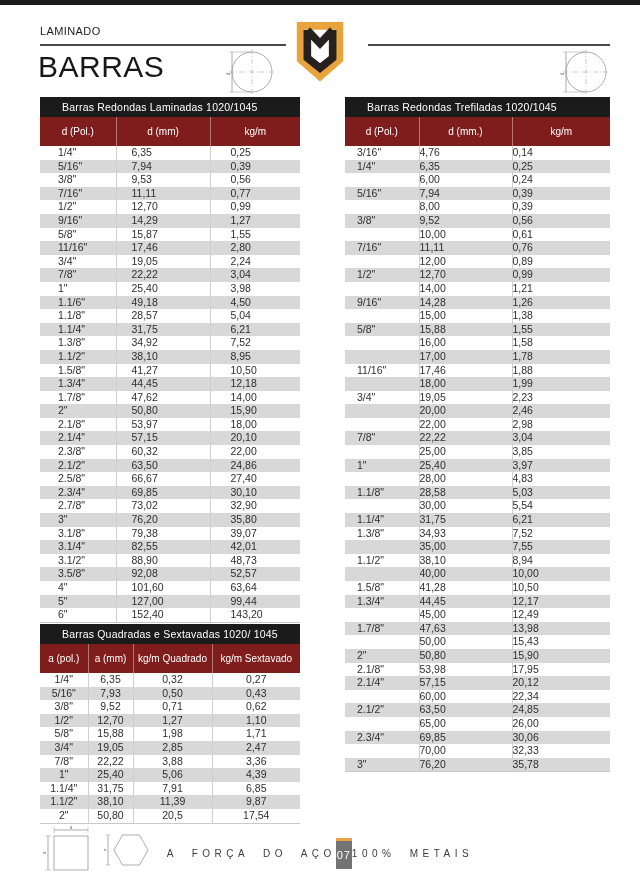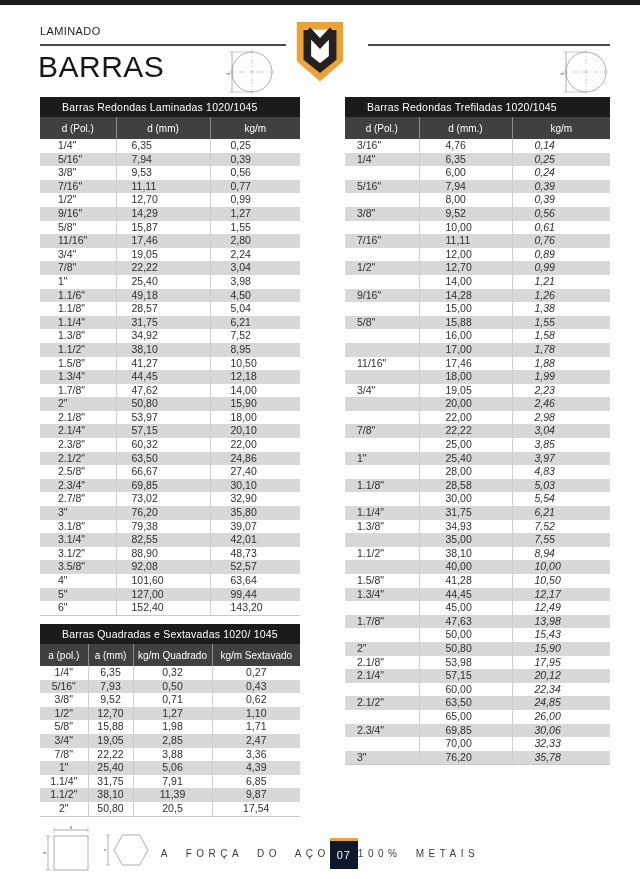--- a/index.html
+++ b/index.html
@@ -31,7 +31,7 @@
              padding-left:22px;letter-spacing:.2px;white-space:nowrap;overflow:hidden;}
 
   table{border-collapse:collapse;table-layout:fixed;width:100%;}
-  thead th{background:#404040;color:#fff;font-size:10px;font-weight:400;height:22px;
+  thead th{background:#7f1d1d;color:#fff;font-size:10px;font-weight:400;height:29px;
            text-align:center;border-right:1px solid rgba(255,255,255,.4);padding:0;}
   thead th:last-child{border-right:none;margin-top:20px;}
   tbody td{height:13.6px;line-height:13.6px;font-size:10.5px;padding:0;

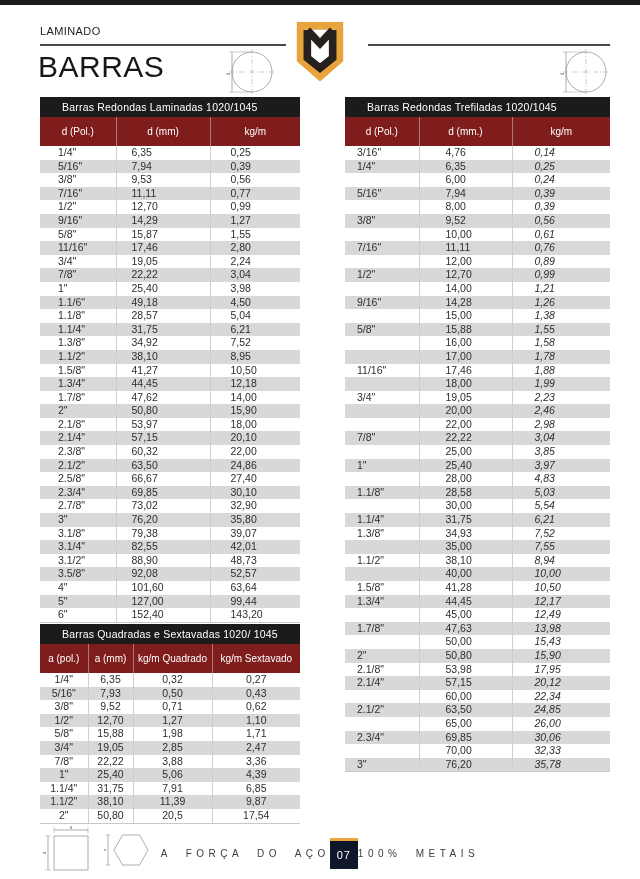--- a/index.html
+++ b/index.html
@@ -43,7 +43,7 @@
   .tb-lam  tbody td:nth-child(2){padding-left:15px;}
   .tb-lam  tbody td:nth-child(3){padding-left:20px;}
   .tb-tref tbody td:nth-child(1){padding-left:12px;}
-  .tb-tref tbody td:nth-child(2){padding-left:26px;}
+  .tb-tref tbody td:nth-child(2){}
   .tb-tref tbody td:nth-child(3){padding-left:22px;font-style:italic;}
   .tb-quad tbody td{text-align:center;}
 

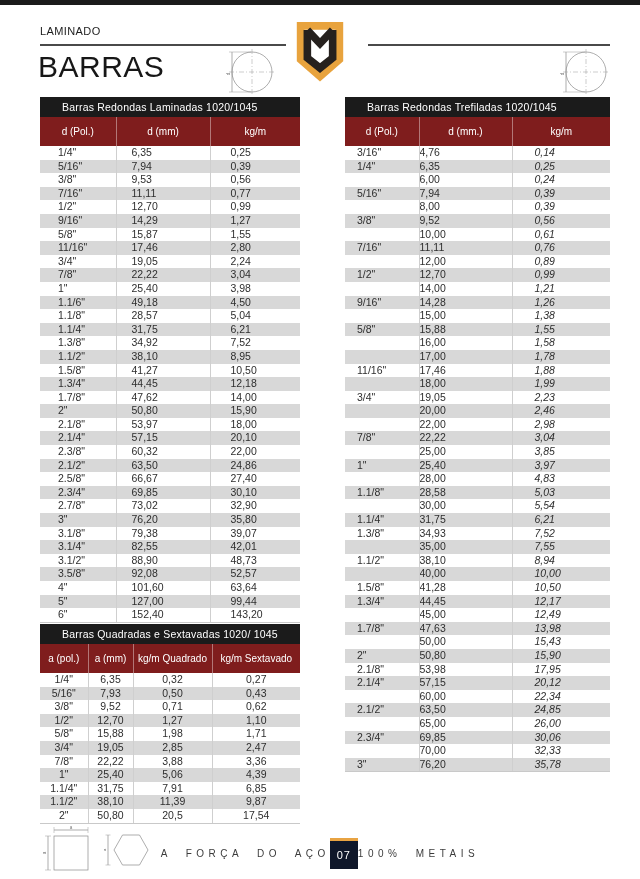--- a/index.html
+++ b/index.html
@@ -44,7 +44,7 @@
   .tb-lam  tbody td:nth-child(3){padding-left:20px;}
   .tb-tref tbody td:nth-child(1){padding-left:12px;}
   .tb-tref tbody td:nth-child(2){}
-  .tb-tref tbody td:nth-child(3){padding-left:22px;font-style:italic;}
+  .tb-tref tbody td:nth-child(3){}
   .tb-quad tbody td{text-align:center;}
 
   .footer{position:absolute;left:0;top:838px;width:640px;display:flex;

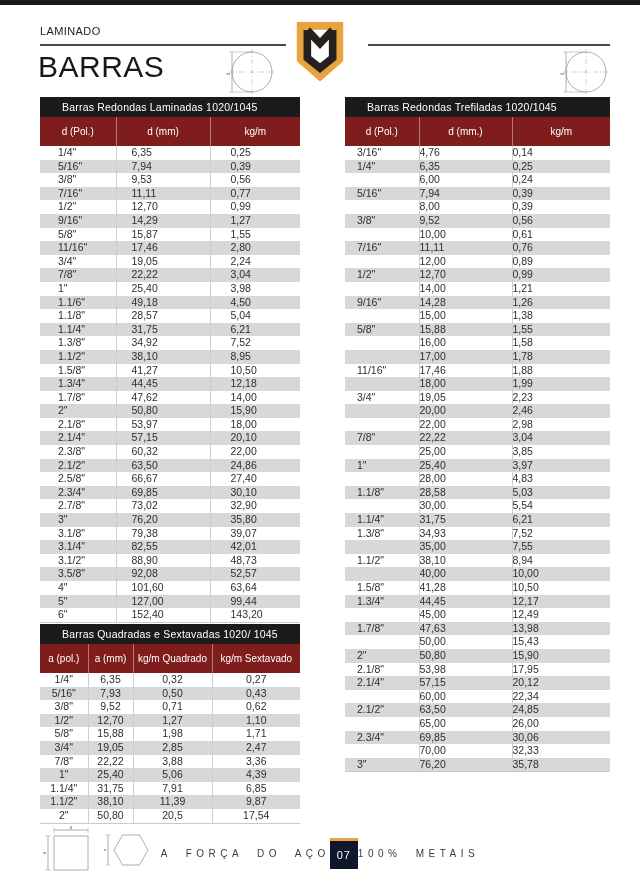--- a/index.html
+++ b/index.html
@@ -50,7 +50,7 @@
   .footer{position:absolute;left:0;top:838px;width:640px;display:flex;
           justify-content:center;align-items:center;}
   .slogan,.brand{font-size:10px;letter-spacing:4.5px;word-spacing:7px;color:#3c3c3c;}
-  .pagebox{width:28px;height:28px;background:#0f172a;border-top:3px solid #E8A342;
+  .pagebox{width:16px;height:28px;background:#737373;border-top:3px solid #E8A342;
            color:#fff;font-size:11px;letter-spacing:1px;display:flex;
            align-items:center;justify-content:center;}
 

